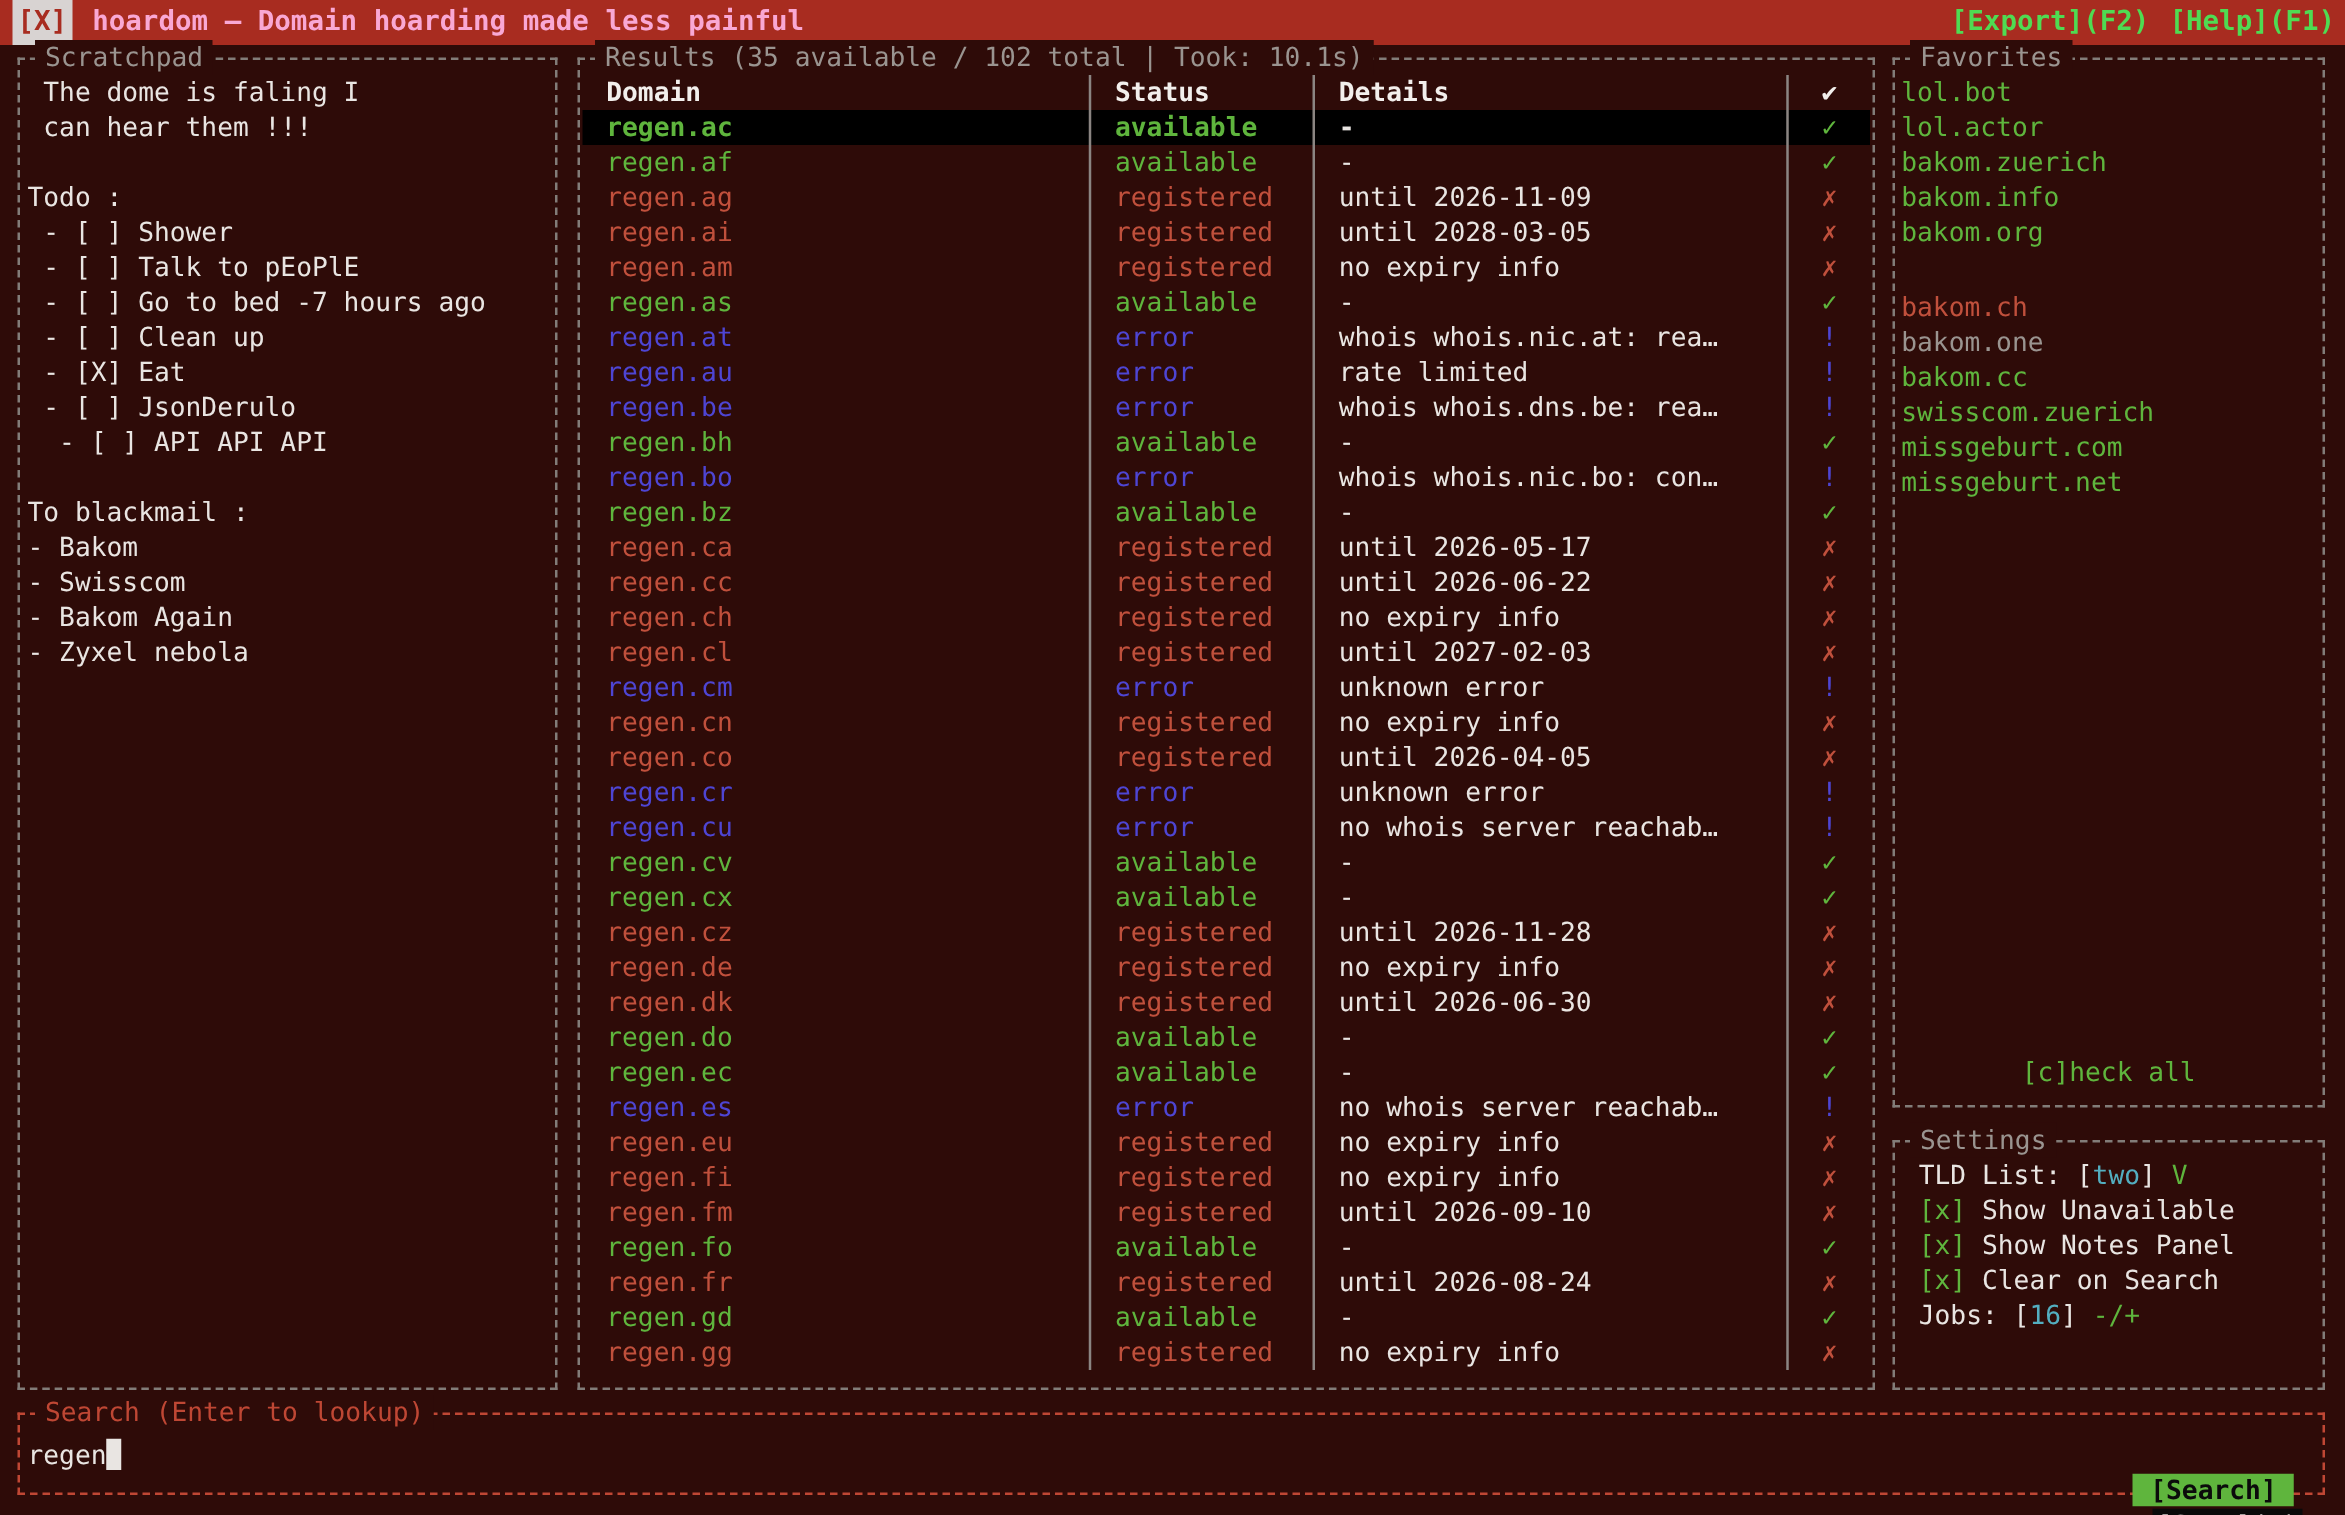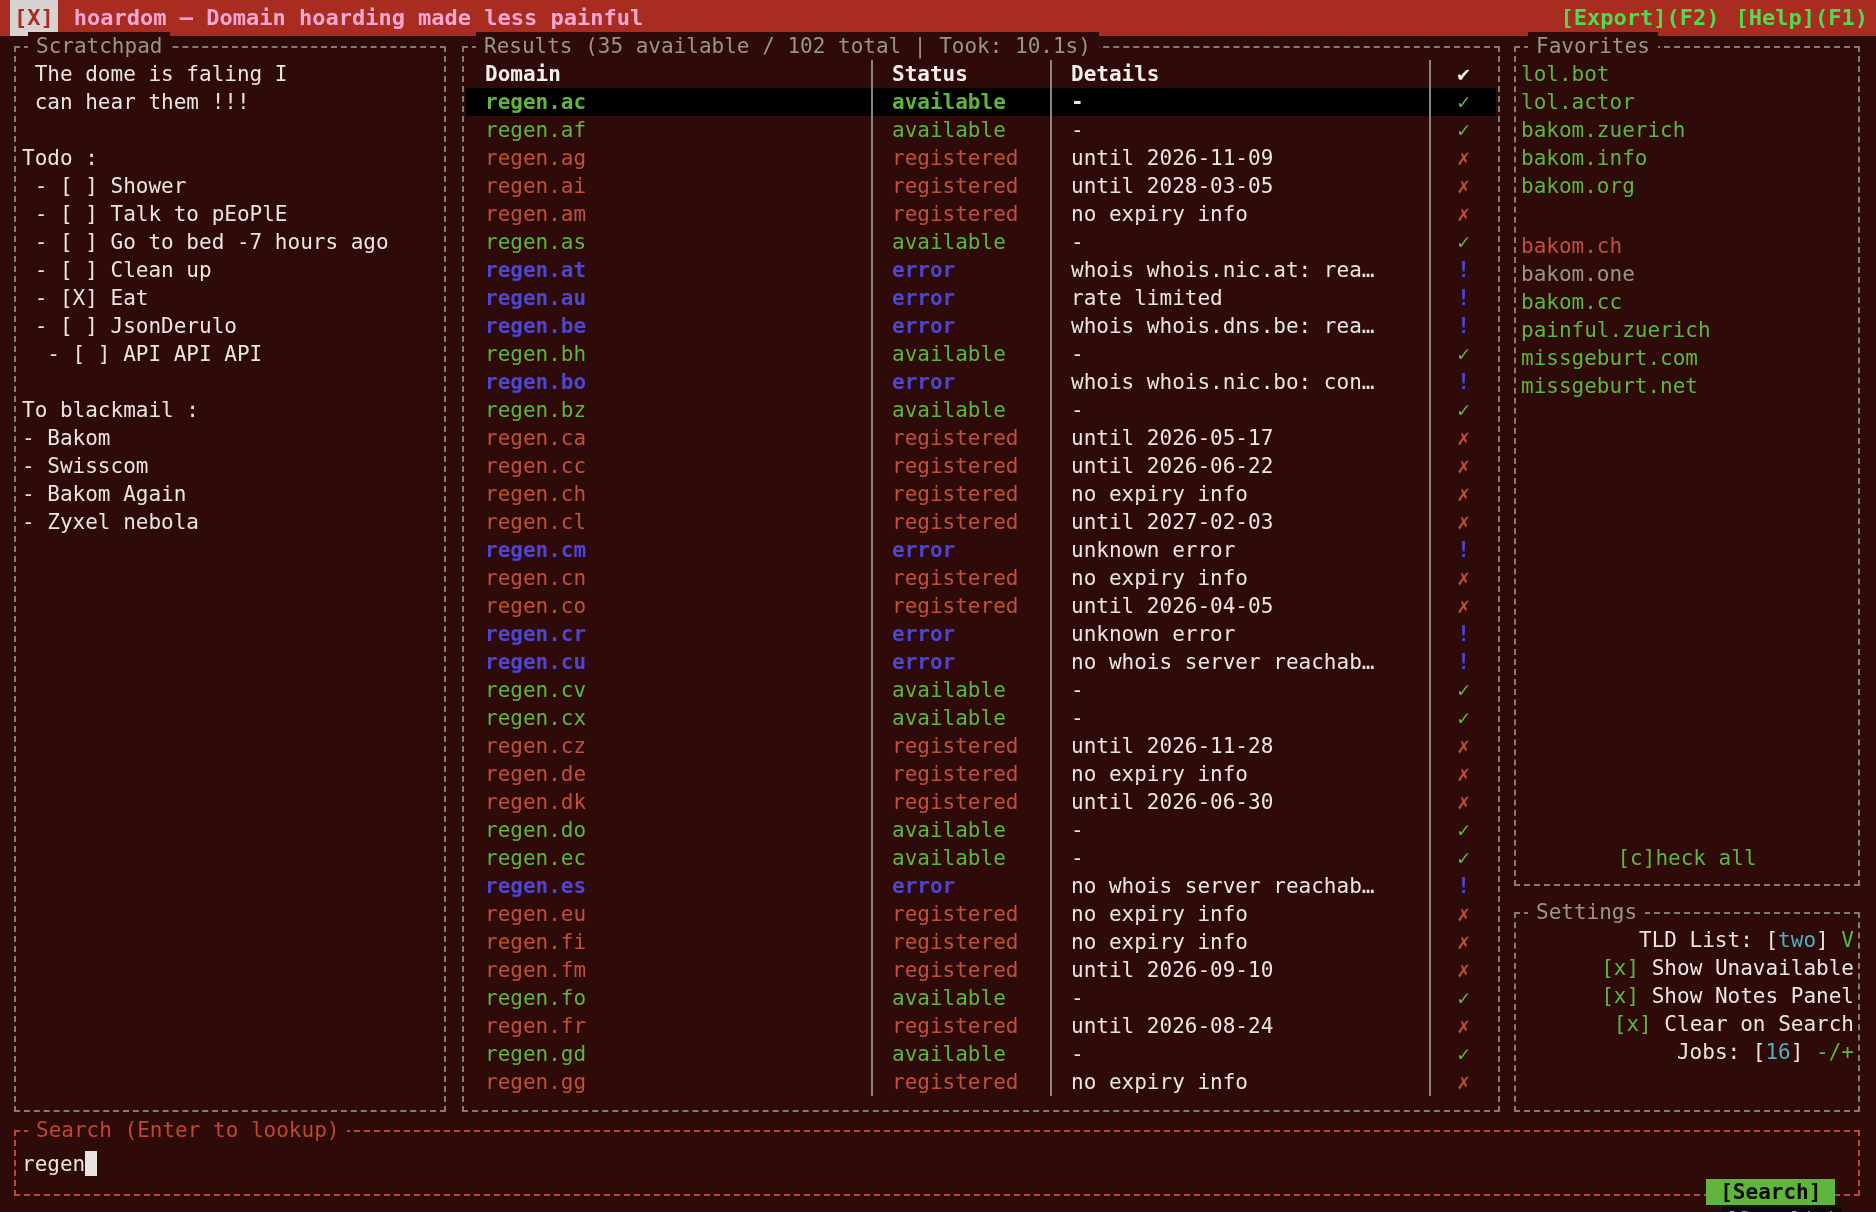--- a/index.html
+++ b/index.html
@@ -51,7 +51,7 @@
   .rrow.sel{background:var(--selected_bg);font-weight:bold;}
   .st-available .domain,.st-available .status,.st-available .check{color:var(--green);}
   .st-registered .domain,.st-registered .status,.st-registered .check{color:var(--red);}
-  .st-error .domain,.st-error .status,.st-error .check{color:var(--blue);font-weight:bold;}
+  .st-error .domain,.st-error .status,.st-error .check{color:var(--blue);}
   .cell.details{color:var(--text);}
 
   

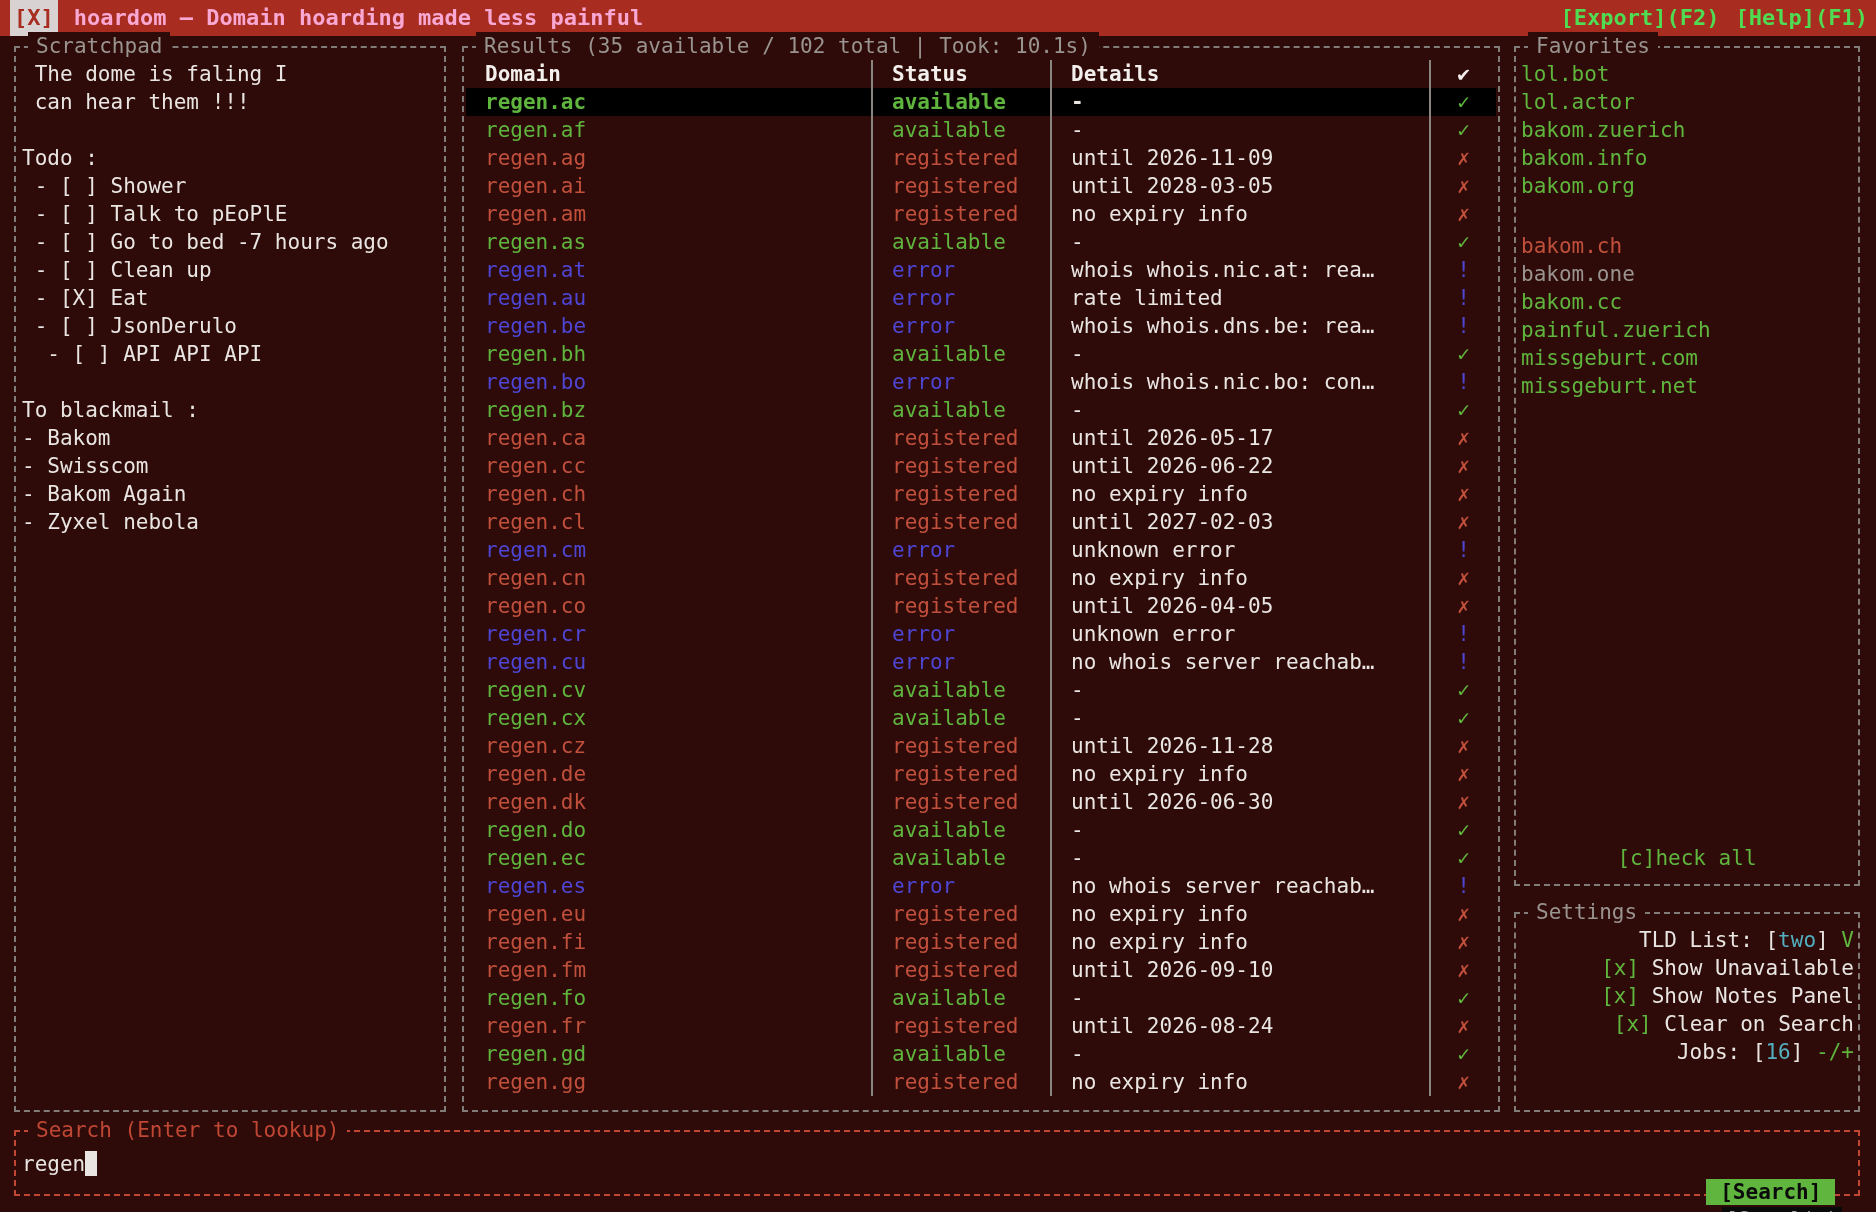--- a/index.html
+++ b/index.html
@@ -360,7 +360,7 @@
         <div class="fav-item fs-registered">bakom.ch</div>
         <div class="fav-item fs-unknown">bakom.one</div>
         <div class="fav-item fs-available">bakom.cc</div>
-        <div class="fav-item fs-available">painful.zuerich</div>
+        <div class="fav-item fs-available">swisscom.zuerich</div>
         <div class="fav-item fs-available">missgeburt.com</div>
         <div class="fav-item fs-available">missgeburt.net</div>
       </div>

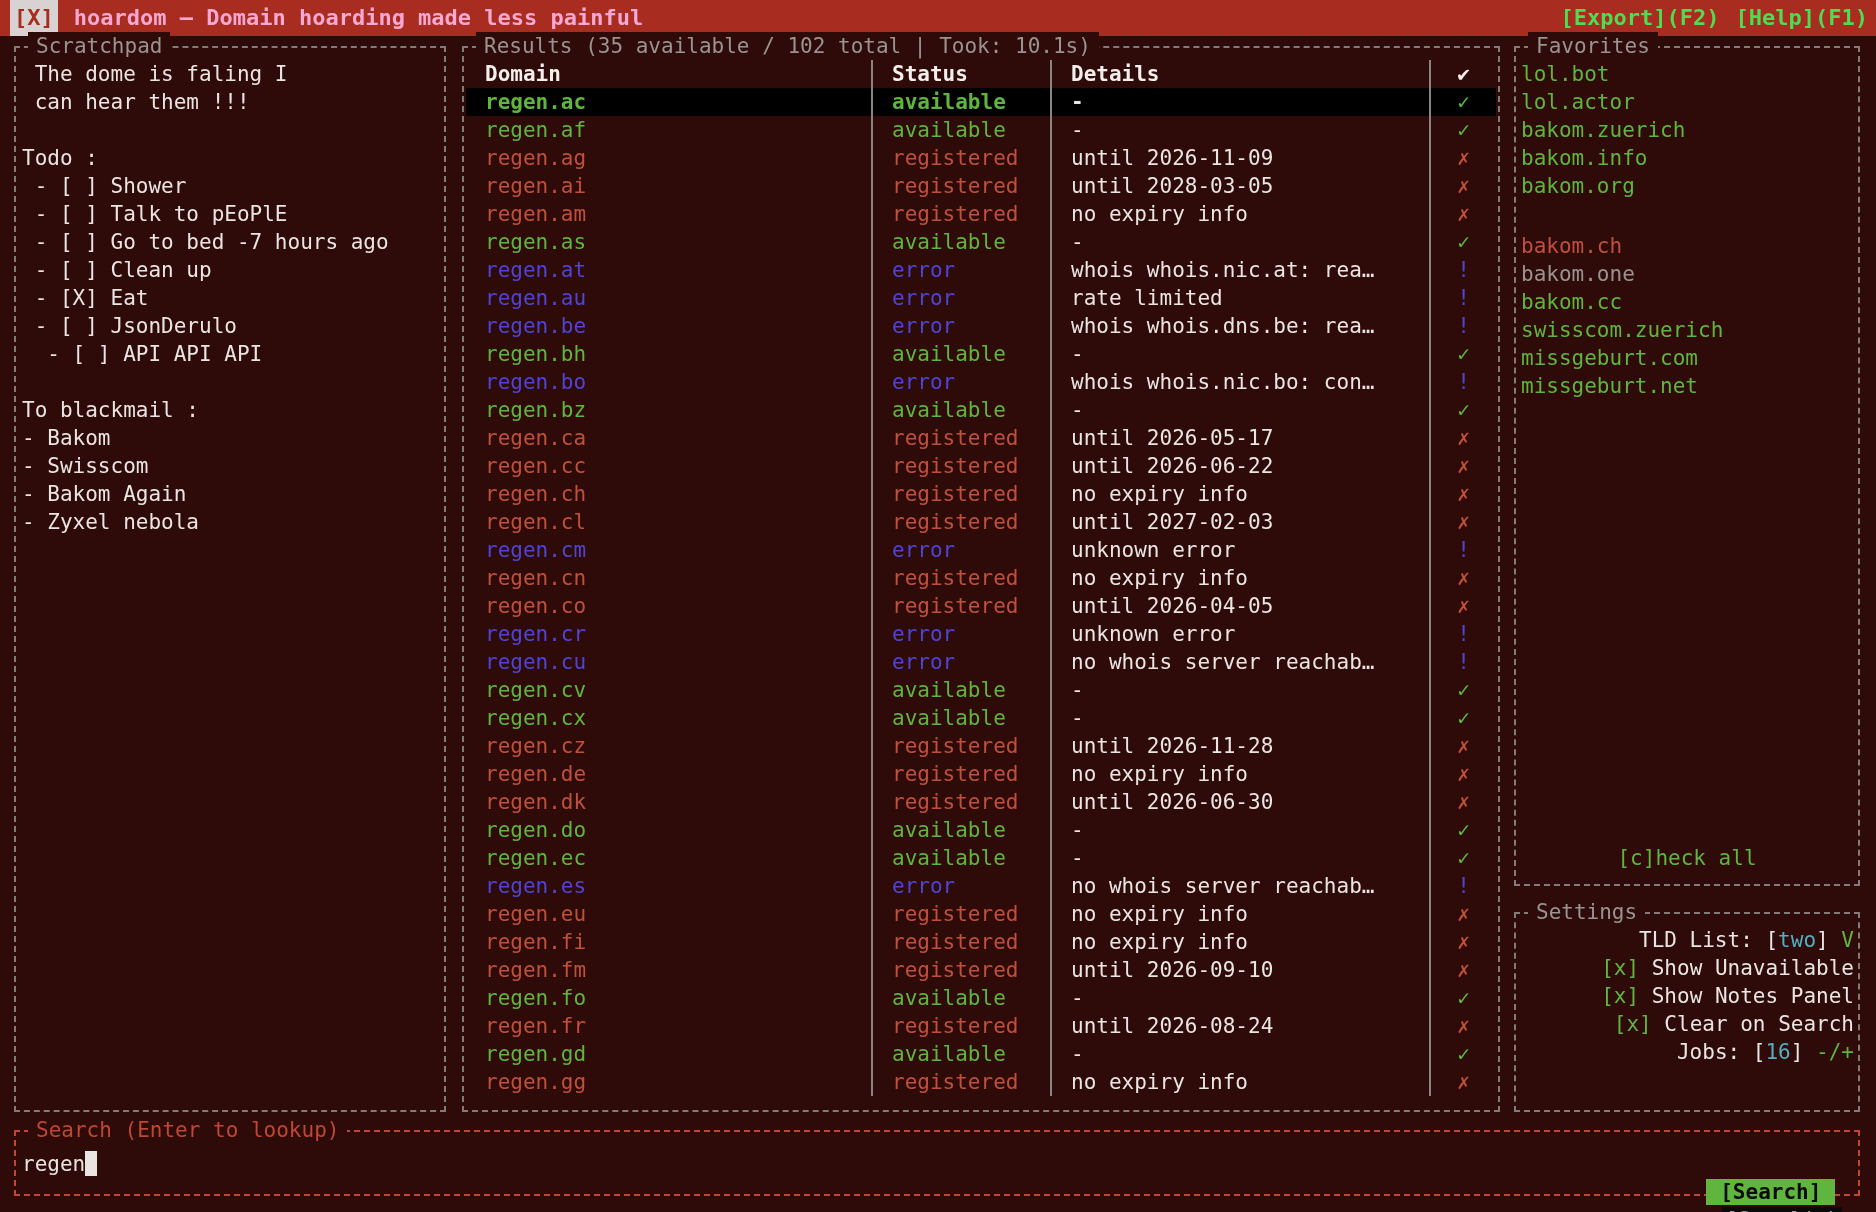--- a/index.html
+++ b/index.html
@@ -66,7 +66,7 @@
   }
 
   
-  .settings{left:1514px;top:912px;width:346px;height:200px;text-align:right;}
+  .settings{left:1514px;top:912px;width:346px;height:200px;}
   .set-body{position:absolute;left:19px;right:4px;top:12px;}
   .set-line{white-space:pre;height:28px;}
   .seg{white-space:pre;}

